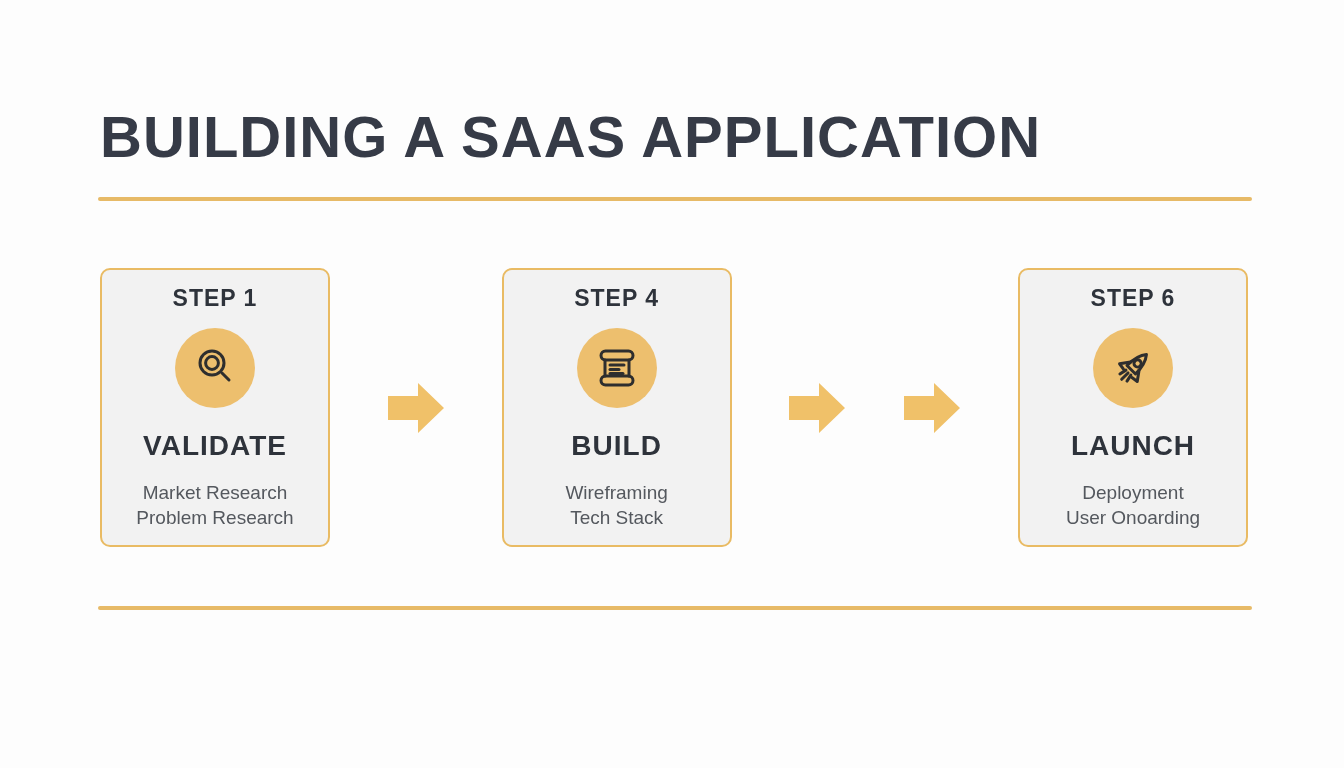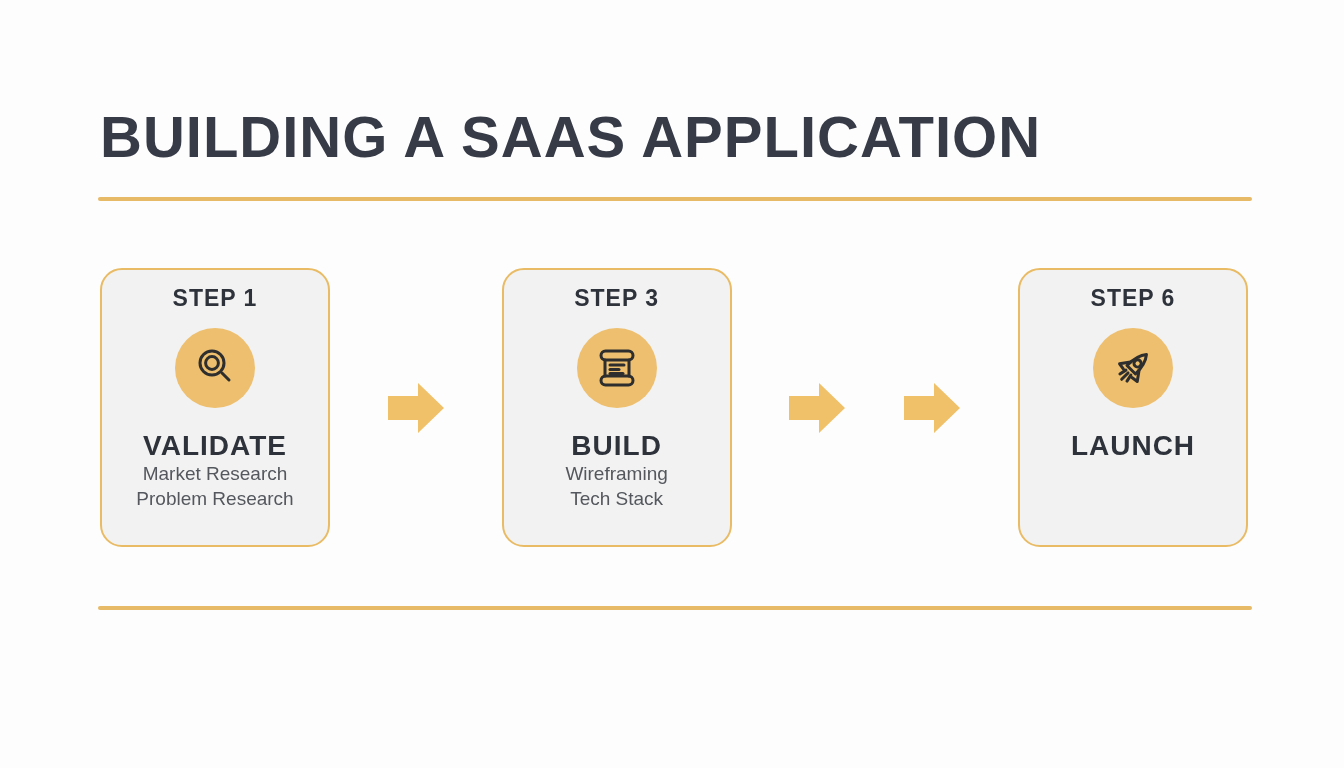--- a/index.html
+++ b/index.html
@@ -35,7 +35,7 @@
     width: 230px; height: 279px;
     background: var(--card-bg, #f2f2f2);
     border: 2px solid var(--card-border, #e9bb64);
-    border-radius: 22px;
+    border-radius: 10px;
     display: flex; flex-direction: column; align-items: center;
     flex: 0 0 auto;
   }

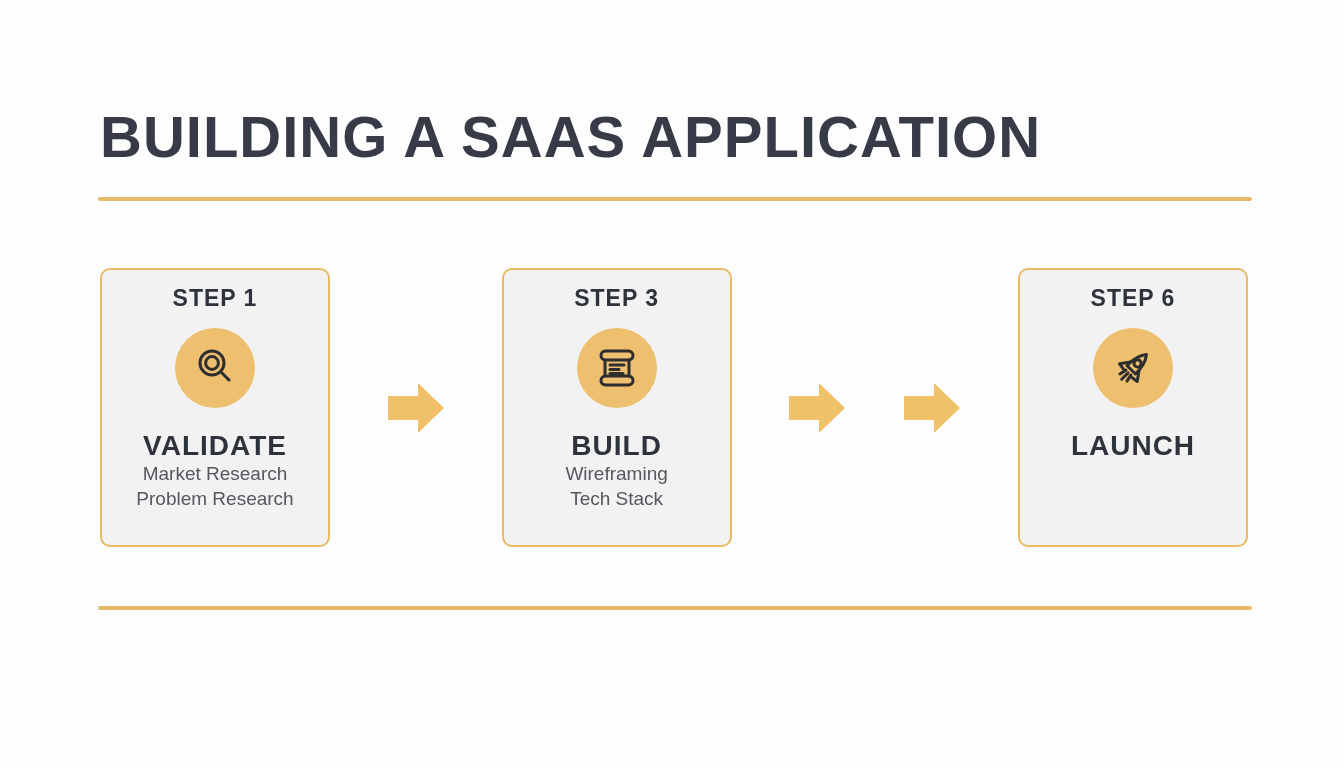--- a/index.html
+++ b/index.html
@@ -107,7 +107,7 @@
     </svg>
 
     <div class="card">
-      <div class="step-label">STEP 3</div>
+      <div class="step-label">STEP 4</div>
       <div class="icon-circle">
         <svg class="icon-svg" width="48" height="48" viewBox="0 0 48 48" aria-hidden="true">
           <rect class="st" x="8" y="7" width="32" height="9" rx="4.5"></rect>

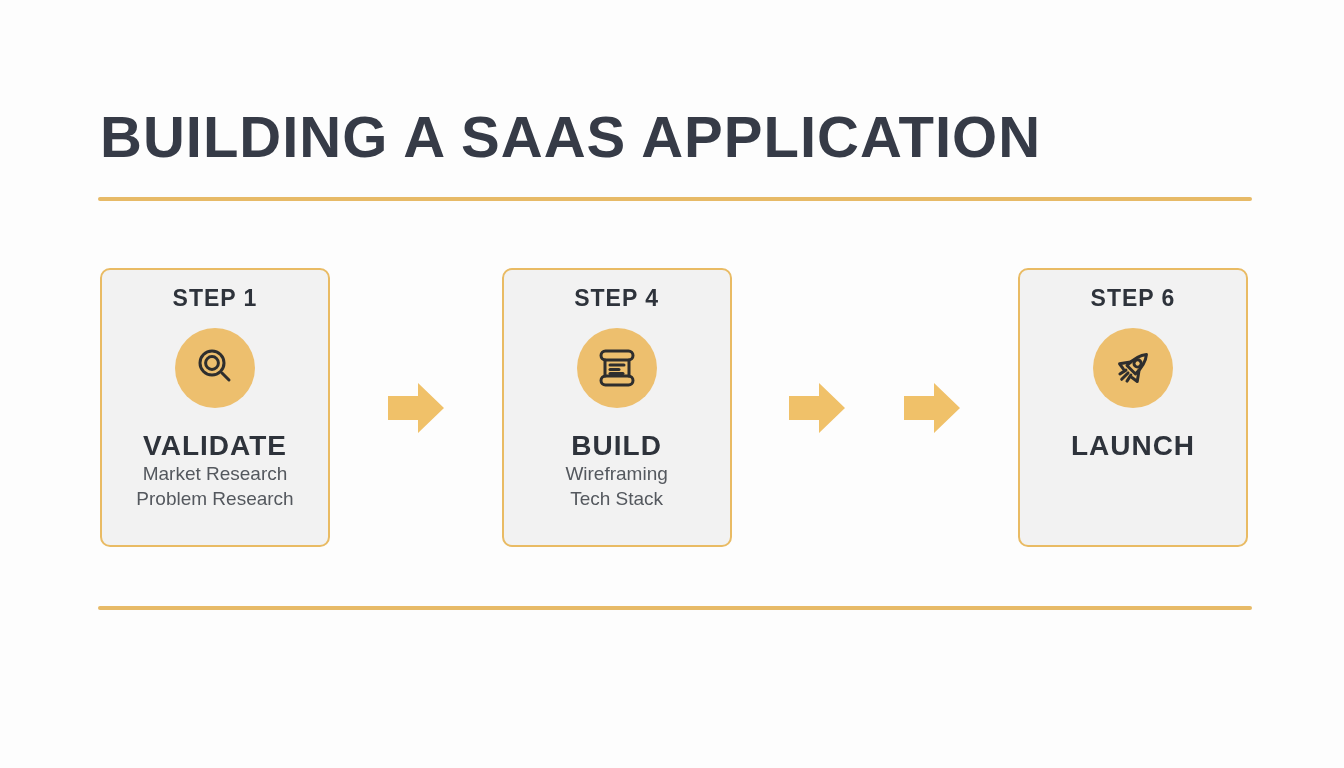--- a/index.html
+++ b/index.html
@@ -56,7 +56,7 @@
     color: var(--text-dark, #2e333b);
   }
   .card-sub {
-    margin-top: 0; font-size: 19px; line-height: 25px;
+    margin-top: 19px; font-size: 19px; line-height: 25px;
     color: var(--subtext-gray, #54585e); text-align: center;
   }
   .card-sub span { display: block; }

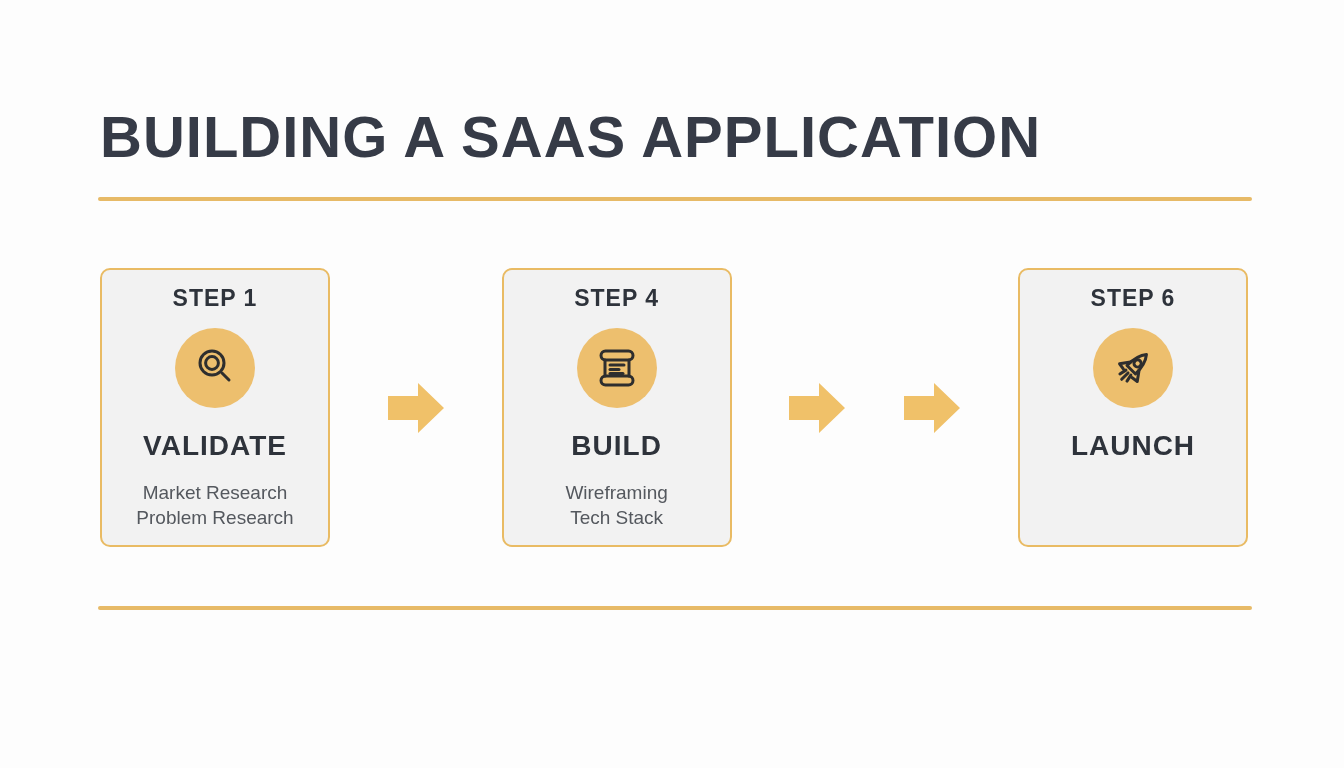--- a/index.html
+++ b/index.html
@@ -151,6 +151,10 @@
         </svg>
       </div>
       <div class="card-title">LAUNCH</div>
+      <div class="card-sub">
+        <span>Deployment</span>
+        <span>User Onoarding</span>
+      </div>
     </div>
 
   </div>

